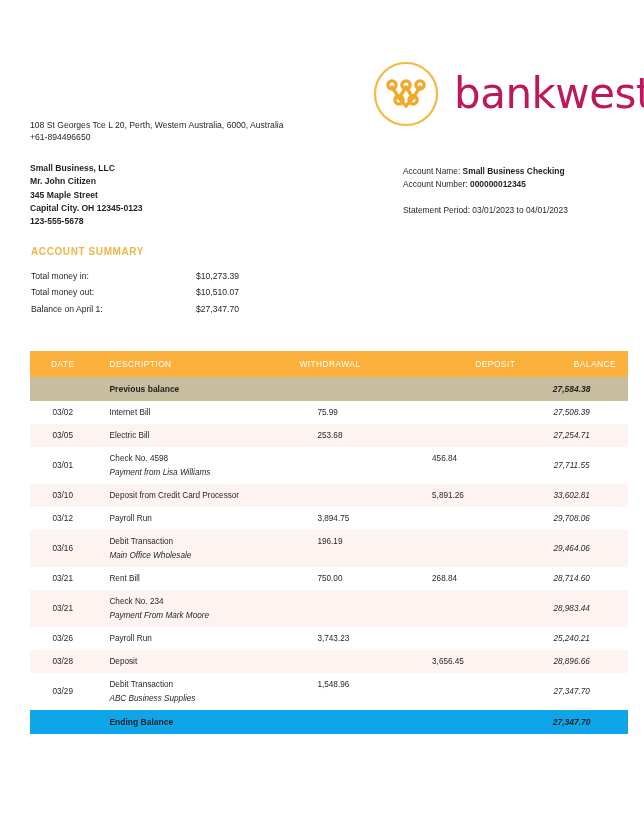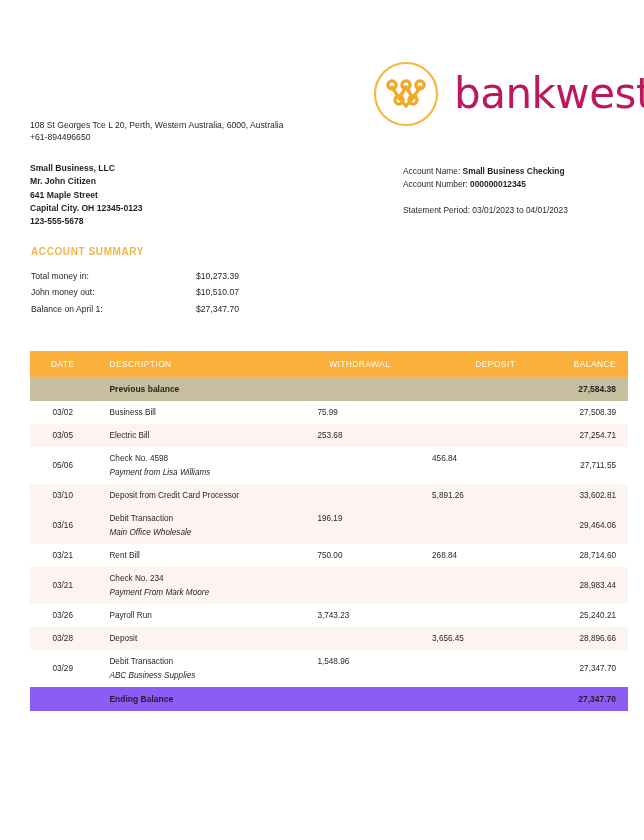--- a/index.html
+++ b/index.html
@@ -191,7 +191,7 @@
 <div class="customer-block">
   <div>Small Business, LLC</div>
   <div>Mr. John Citizen</div>
-  <div>641 Maple Street</div>
+  <div>345 Maple Street</div>
   <div>Capital City. OH 12345-0123</div>
   <div>123-555-5678</div>
 </div>

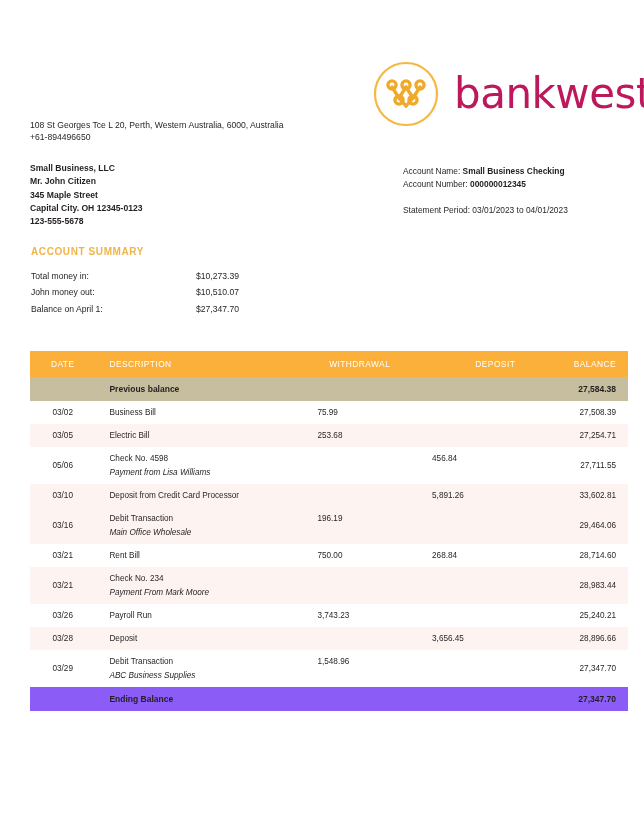--- a/index.html
+++ b/index.html
@@ -216,7 +216,7 @@
       <td class="amt">$10,273.39</td>
     </tr>
     <tr>
-      <td class="lbl">John money out:</td>
+      <td class="lbl">Total money out:</td>
       <td class="amt">$10,510.07</td>
     </tr>
     <tr>

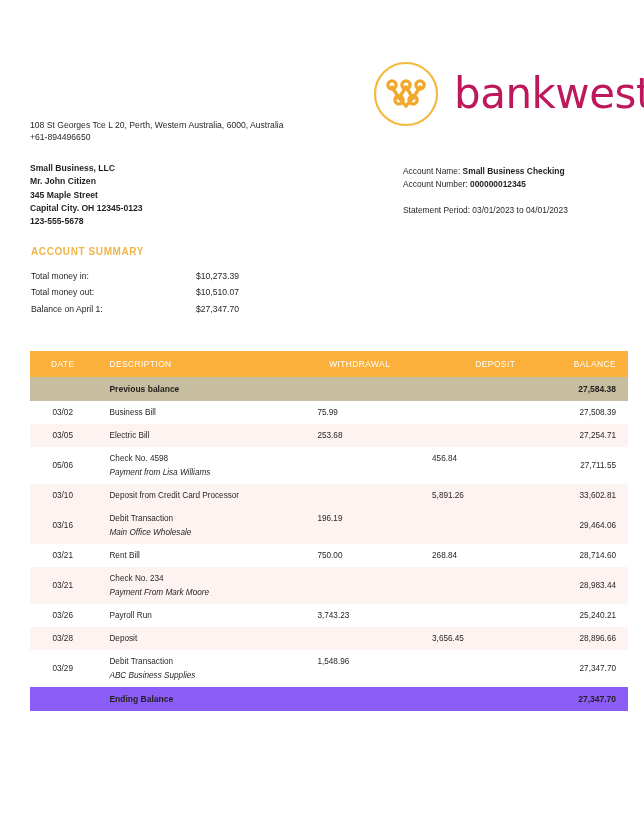--- a/index.html
+++ b/index.html
@@ -118,7 +118,7 @@
   }
   .th-date   { width: 72px;  text-align: center; }
   .th-desc   { width: 210px; text-align: left; padding-left: 14px !important; }
-  .th-wdr    { width: 130px; text-align: center; padding-right: 12px !important; }
+  .th-wdr    { width: 130px; text-align: left; padding-right: 12px !important; }
   .th-dep    { width: 90px;  text-align: right; padding-right: 12px !important; }
   .th-bal    { width: 96px;  text-align: right; padding-right: 12px !important; }
 

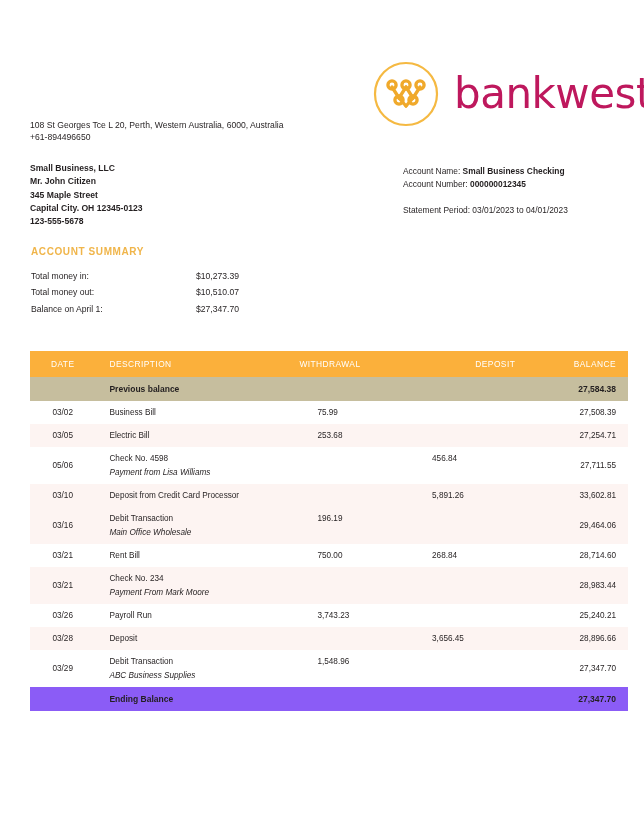--- a/index.html
+++ b/index.html
@@ -148,7 +148,7 @@
   td.c-desc { padding-left: 14px; }
   td.c-wdr  { text-align: left; padding-left: 18px; }
   td.c-dep  { padding-right: 12px; }
-  td.c-bal  { text-align: right; padding-right: 12px; }
+  td.c-bal  { text-align: center; padding-right: 12px; font-style: italic; }
 
   .desc-main { display: block; }
   .desc-sub  { display: block; font-style: italic; margin-top: 5px; }

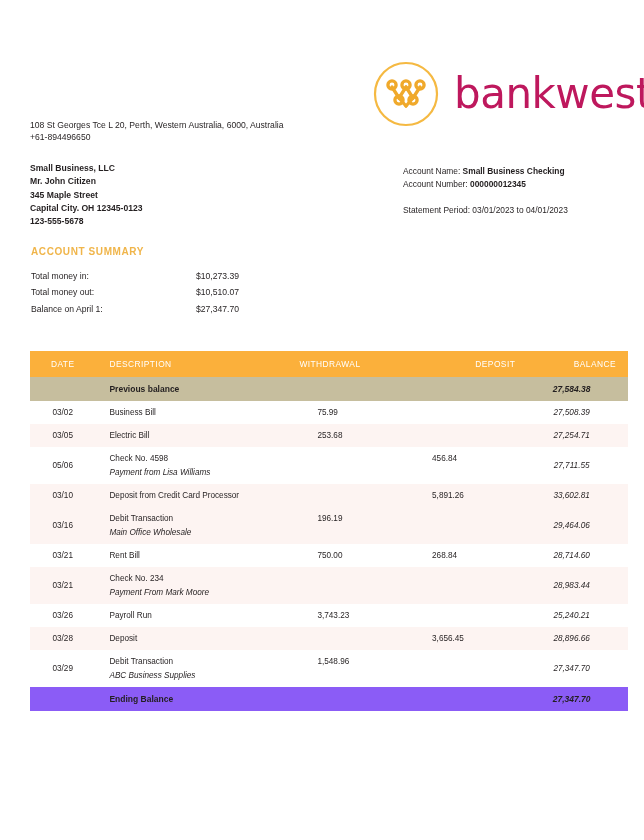--- a/index.html
+++ b/index.html
@@ -249,7 +249,7 @@
     <tr>
       <td class="c-date">03/02</td>
       <td class="c-desc">
-        <span class="desc-main">Business Bill</span>
+        <span class="desc-main">Internet Bill</span>
       </td>
       <td class="c-wdr">75.99</td>
       <td class="c-dep"></td>

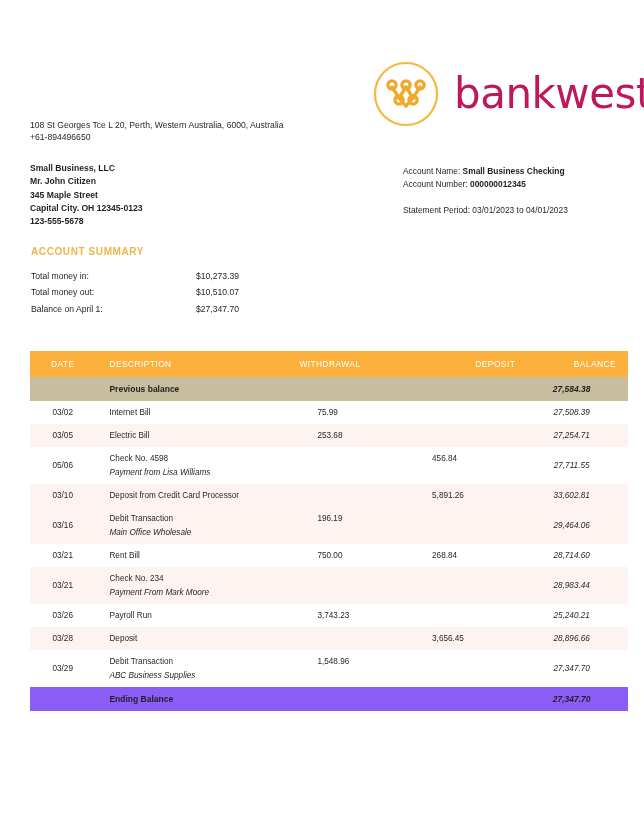--- a/index.html
+++ b/index.html
@@ -267,7 +267,7 @@
     </tr>
 
     <tr>
-      <td class="c-date">05/06</td>
+      <td class="c-date">03/01</td>
       <td class="c-desc">
         <span class="desc-main">Check No. 4598</span>
         <span class="desc-sub">Payment from Lisa Williams</span>

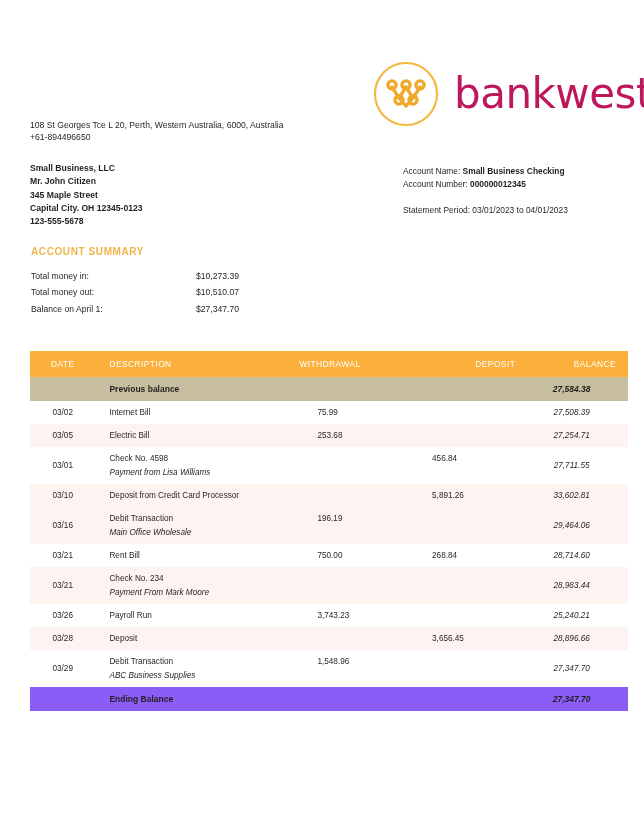--- a/index.html
+++ b/index.html
@@ -287,6 +287,15 @@
       <td class="c-bal">33,602.81</td>
     </tr>
 
+    <tr>
+      <td class="c-date">03/12</td>
+      <td class="c-desc">
+        <span class="desc-main">Payroll Run</span>
+      </td>
+      <td class="c-wdr">3,894.75</td>
+      <td class="c-dep"></td>
+      <td class="c-bal">29,708.06</td>
+    </tr>
 
     <tr class="alt">
       <td class="c-date">03/16</td>

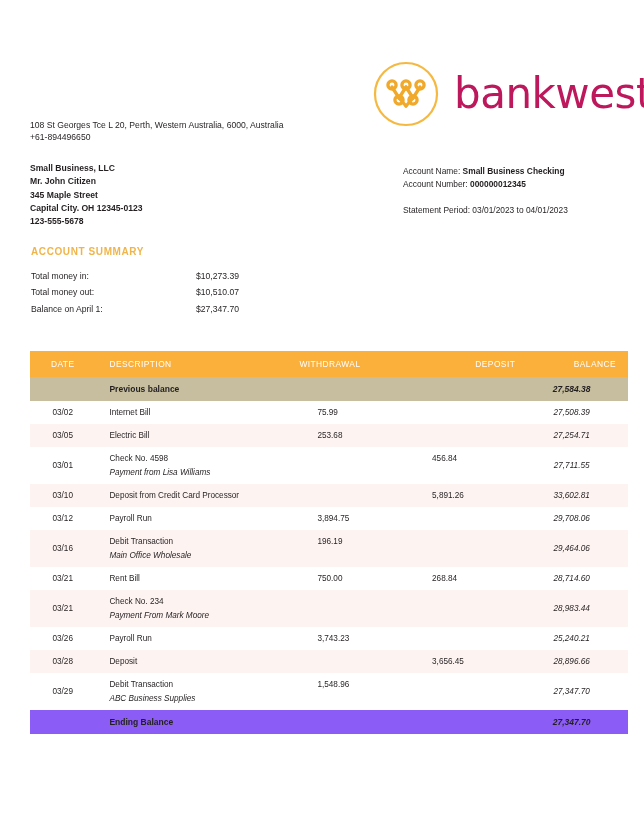--- a/index.html
+++ b/index.html
@@ -130,7 +130,7 @@
     padding: 6px 0;
   }
   .row-end td {
-    background: #8b5cf6;
+    background: #0ea5e9;
     color: #ffffff;
     font-weight: bold;
     font-size: 8.5px;

